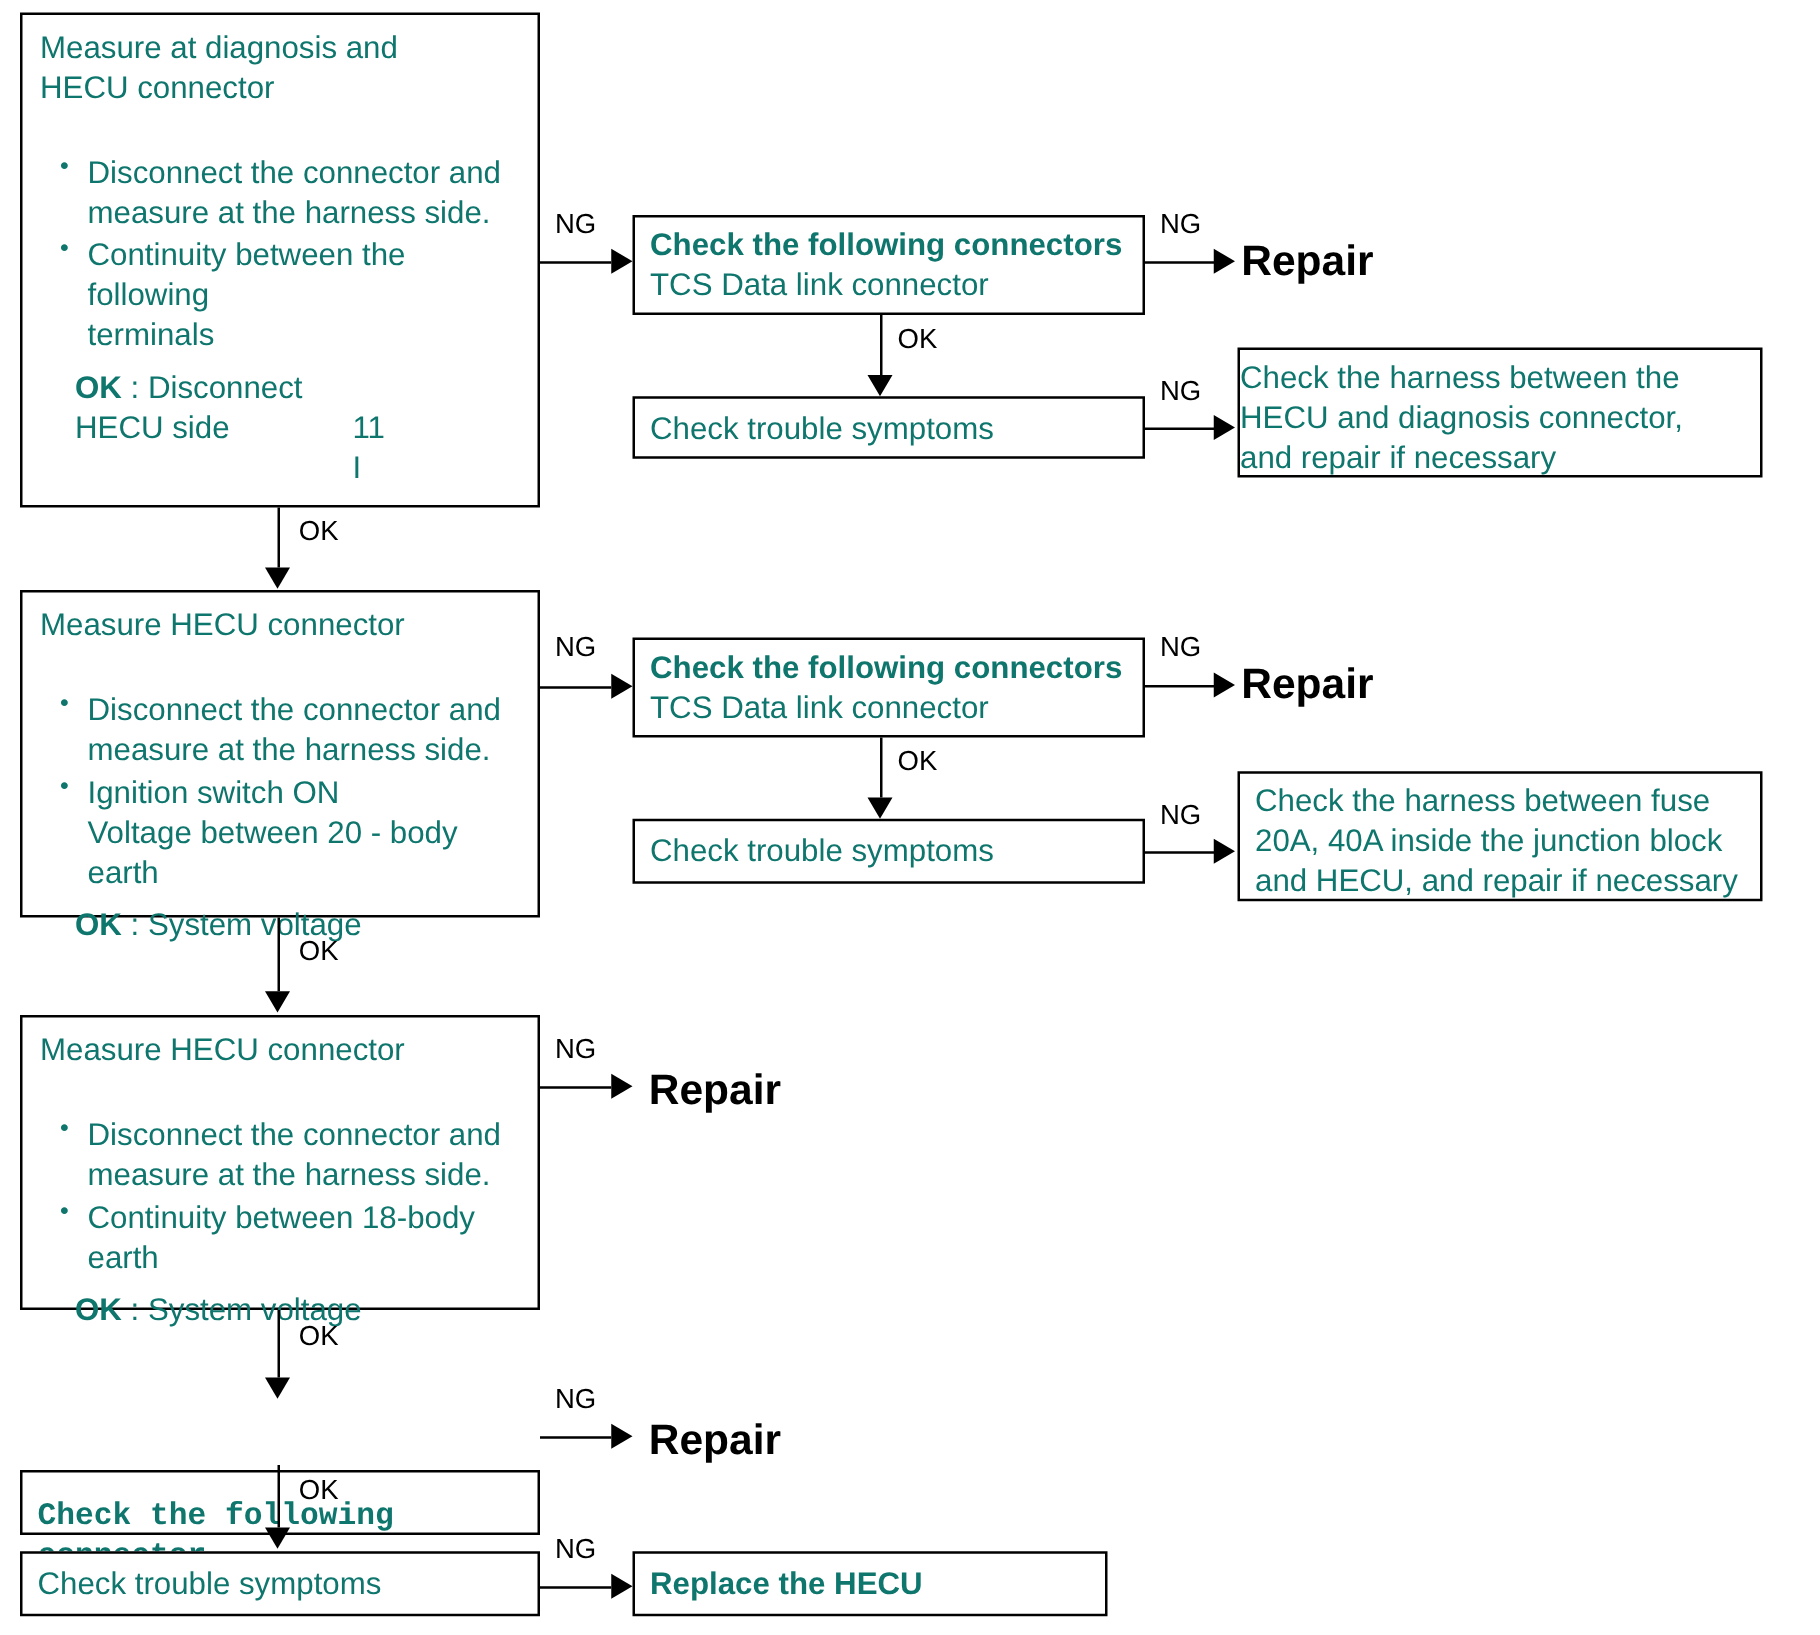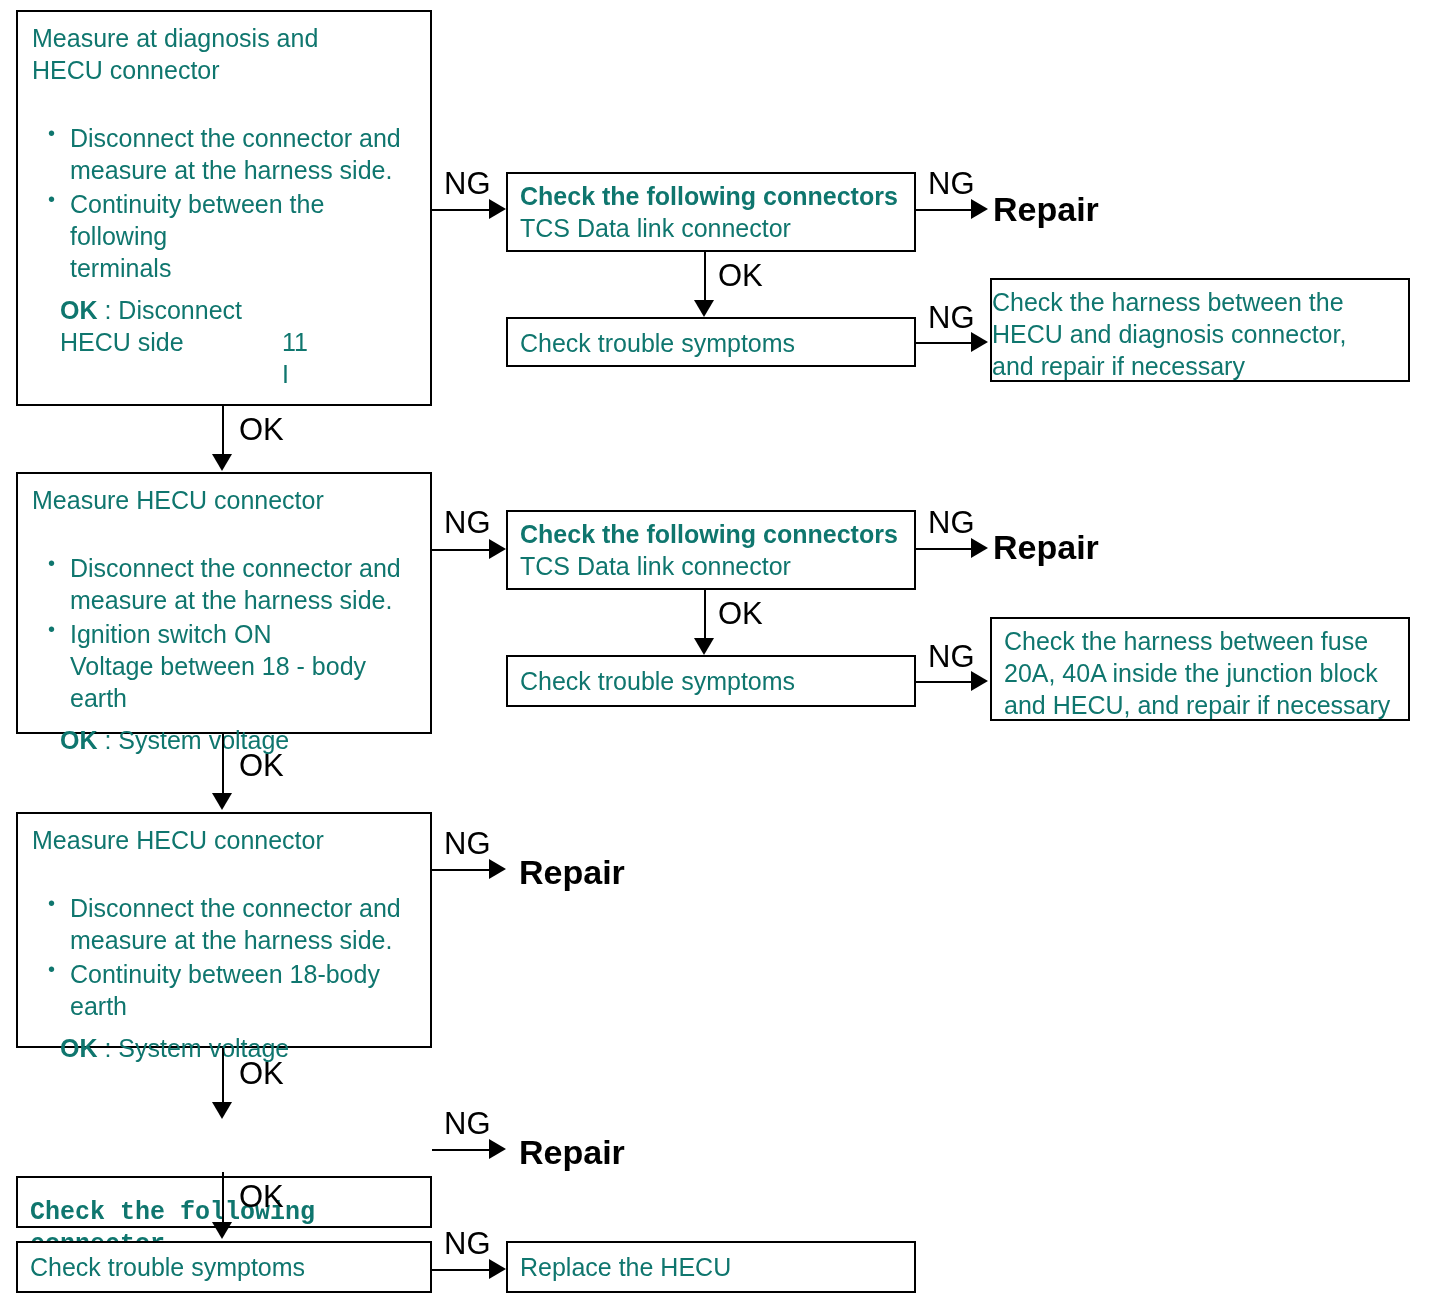--- a/index.html
+++ b/index.html
@@ -64,7 +64,7 @@
   }
   .plainlabel {
     position: absolute;
-    font-size: 31px;
+    font-size: 22px;
     white-space: nowrap;
   }
   .label-bold {

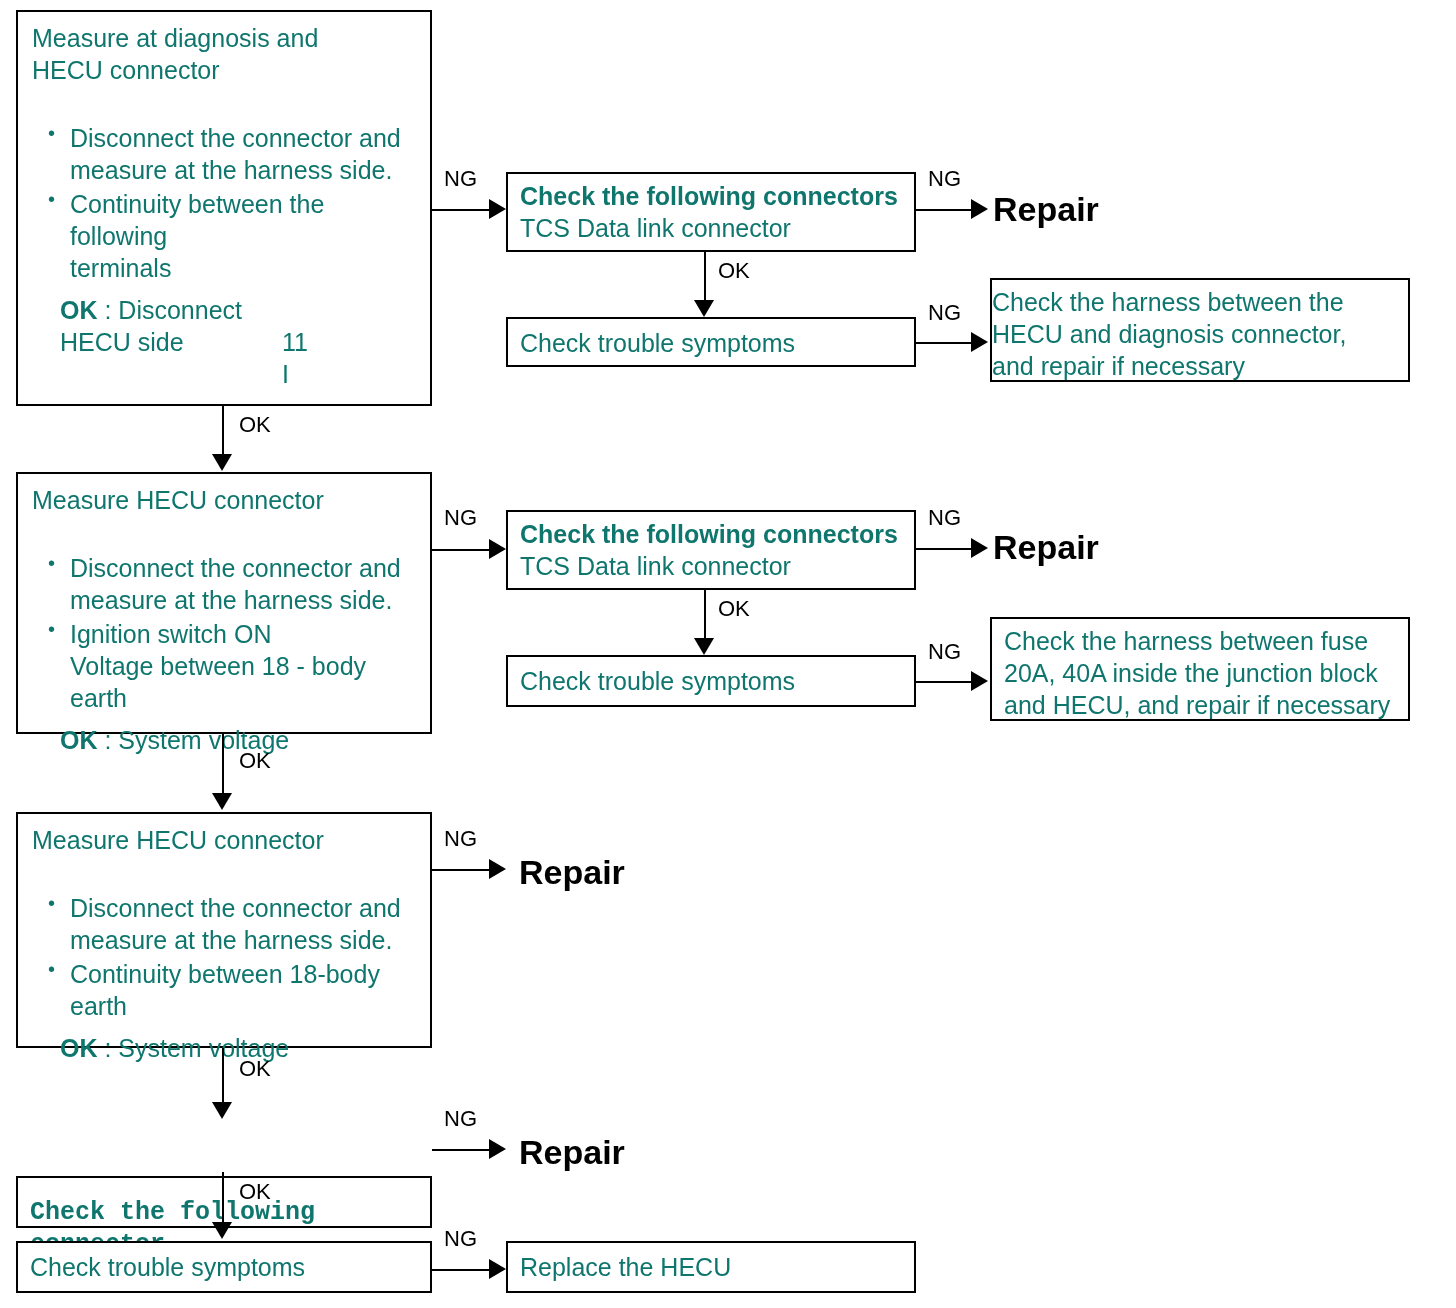--- a/index.html
+++ b/index.html
@@ -143,7 +143,7 @@
       <li>Disconnect the connector and
 measure at the harness side.</li>
       <li>Ignition switch ON
-Voltage between 18 - body
+Voltage between 20 - body
 earth</li>
     </ul>
     <div class="okline"><span class="bold">OK</span><span> : </span><span>System voltage</span></div>

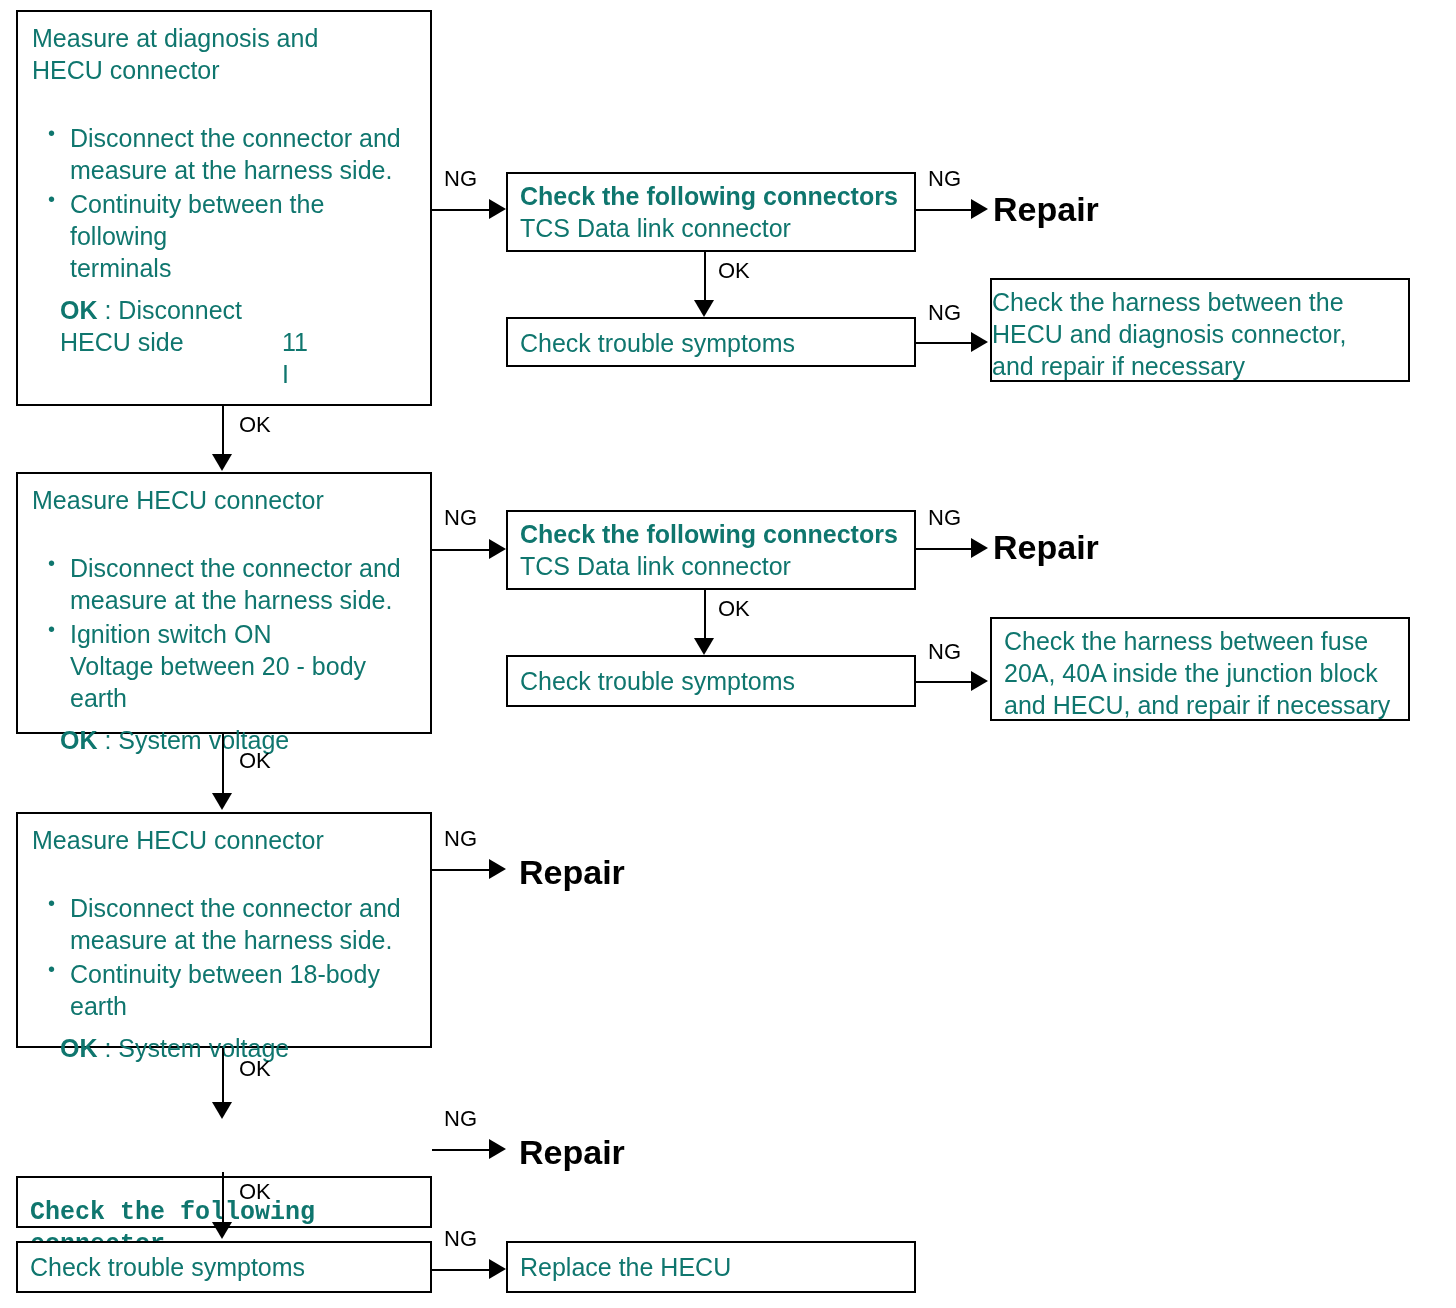--- a/index.html
+++ b/index.html
@@ -190,7 +190,7 @@
     <div>Check trouble symptoms</div>
   </div>
 
-  <div class="box" style="left:506px; top:1241px; width:410px; height:52px; padding:8px 12px;">
+  <div class="box" style="left:506px; top:1241px; width:380px; height:52px; padding:8px 12px;font-weight:bold;">
     <div>Replace the HECU</div>
   </div>
 

